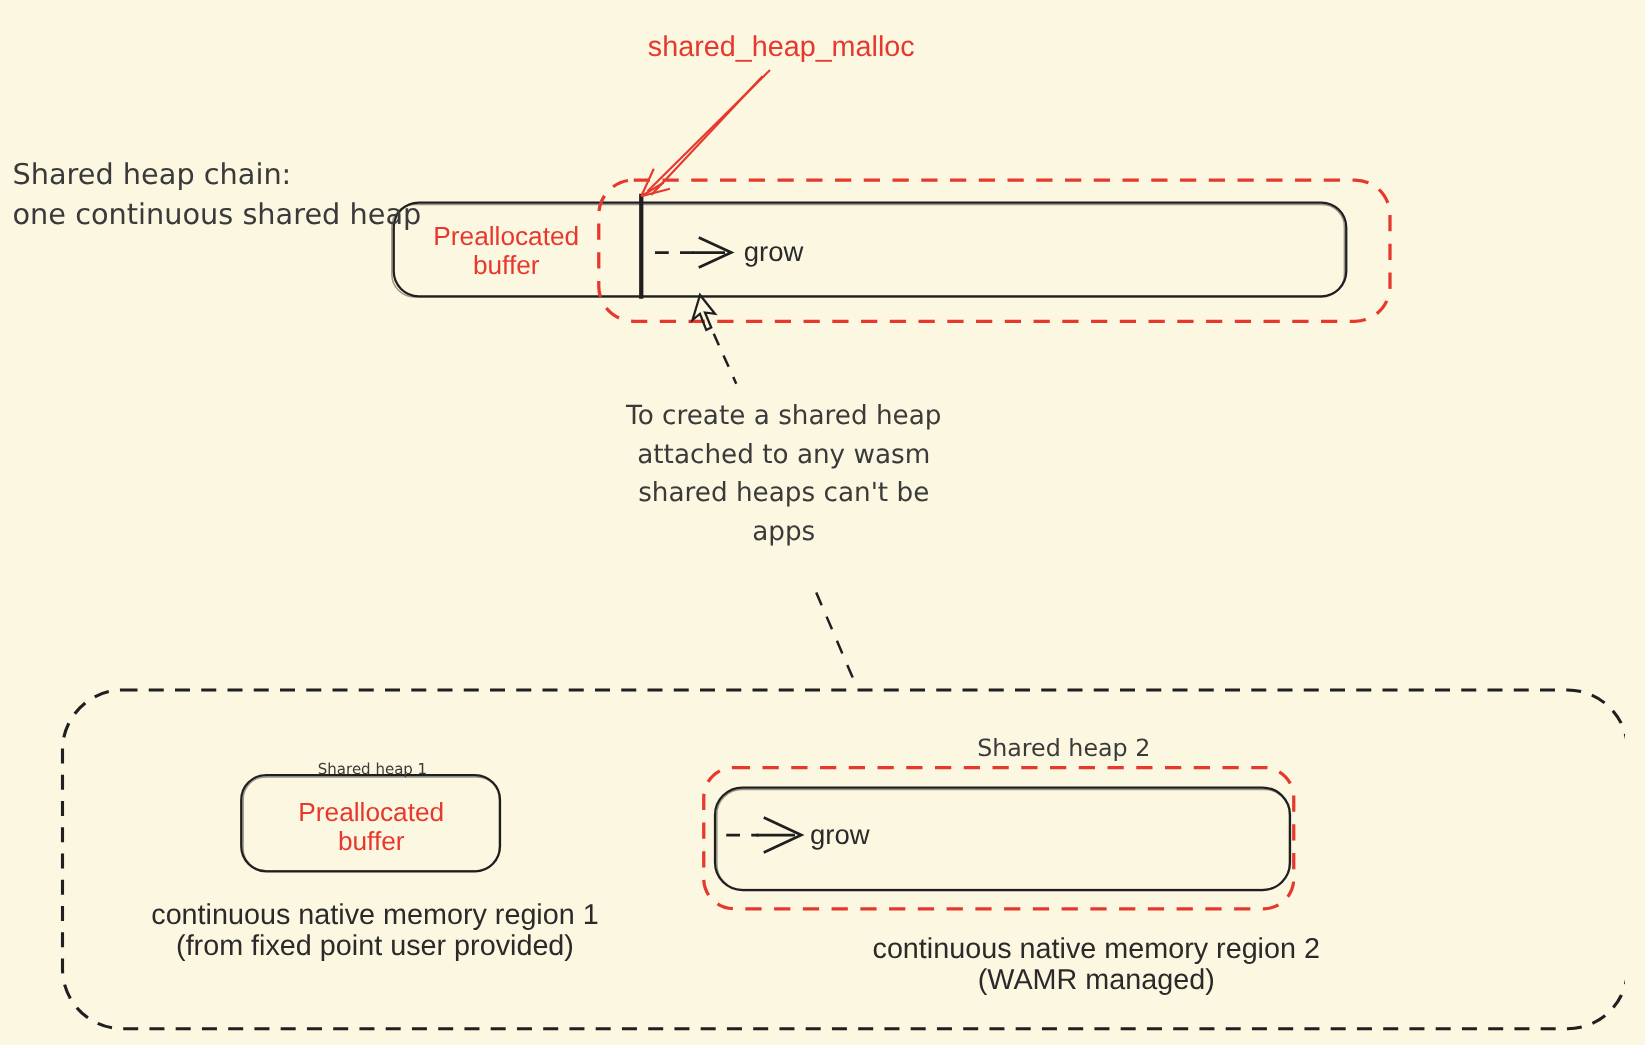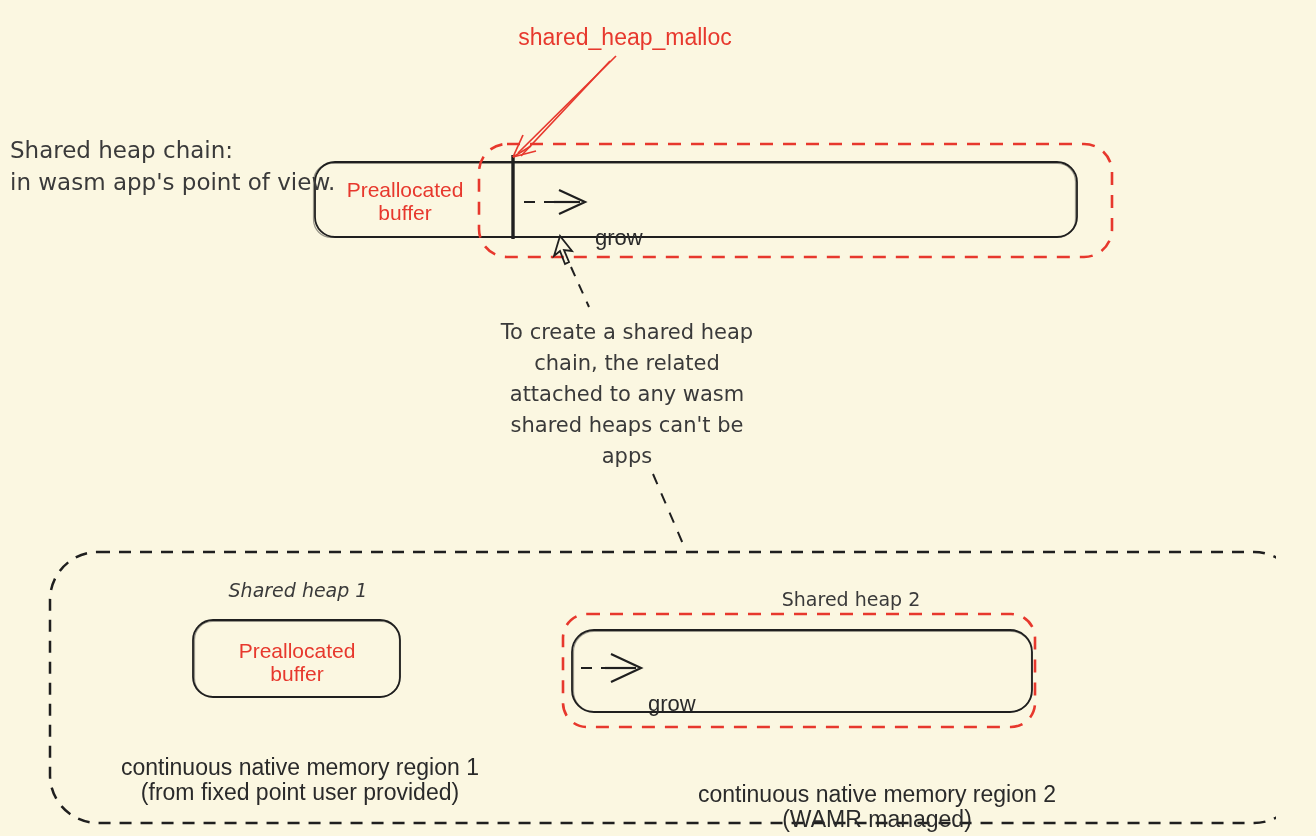--- a/index.html
+++ b/index.html
@@ -4,7 +4,7 @@
 <style>
   html,body{margin:0;padding:0;}
   body{background:var(--bg,#FBF7E1);font-family:"Liberation Sans",sans-serif;}
-  #canvas{position:relative;width:1276px;height:836px;background:var(--bg,#FBF7E1);overflow:hidden;}
+  #canvas{position:relative;width:1276px;height:836px;background:var(--bg,#FBF7E1);overflow:hidden;padding-left:24px;}
   svg.layer{position:absolute;left:0;top:0;width:1316px;height:836px;}
   .stroke-dark{stroke:var(--ink,#1F1F1F);fill:none;}
   .stroke-red{stroke:var(--red,#E7382D);fill:none;}

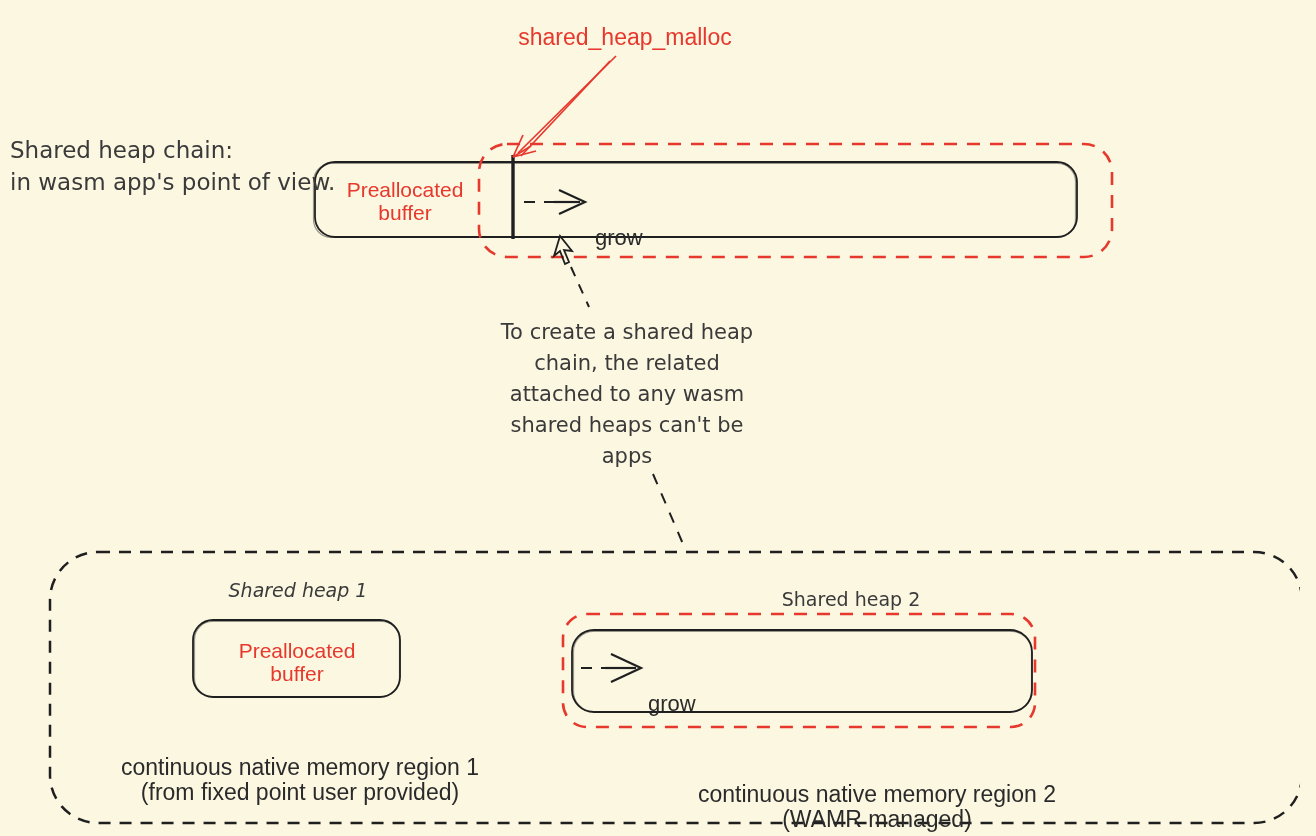--- a/index.html
+++ b/index.html
@@ -13,7 +13,7 @@
   .hand{font-family:"DejaVu Sans",sans-serif;color:var(--note,#3A3A3A);}
   .plain{font-family:"Liberation Sans",sans-serif;color:var(--cap,#2A2A2A);margin-top:36px;}
   .red-text{color:var(--red,#E7382D);}
-  .chain-note{left:10px;top:134px;width:340px;font-size:23px;line-height:32px;}
+  .chain-note{left:10px;top:124px;width:340px;font-size:23px;line-height:32px;}
   .malloc{left:500px;top:24px;width:250px;font-size:23px;line-height:26px;}
   .prebuf-top{left:330px;top:178px;width:150px;font-size:21px;line-height:23px;}
   .grow-top{left:595px;top:190px;font-size:22px;line-height:24px;}

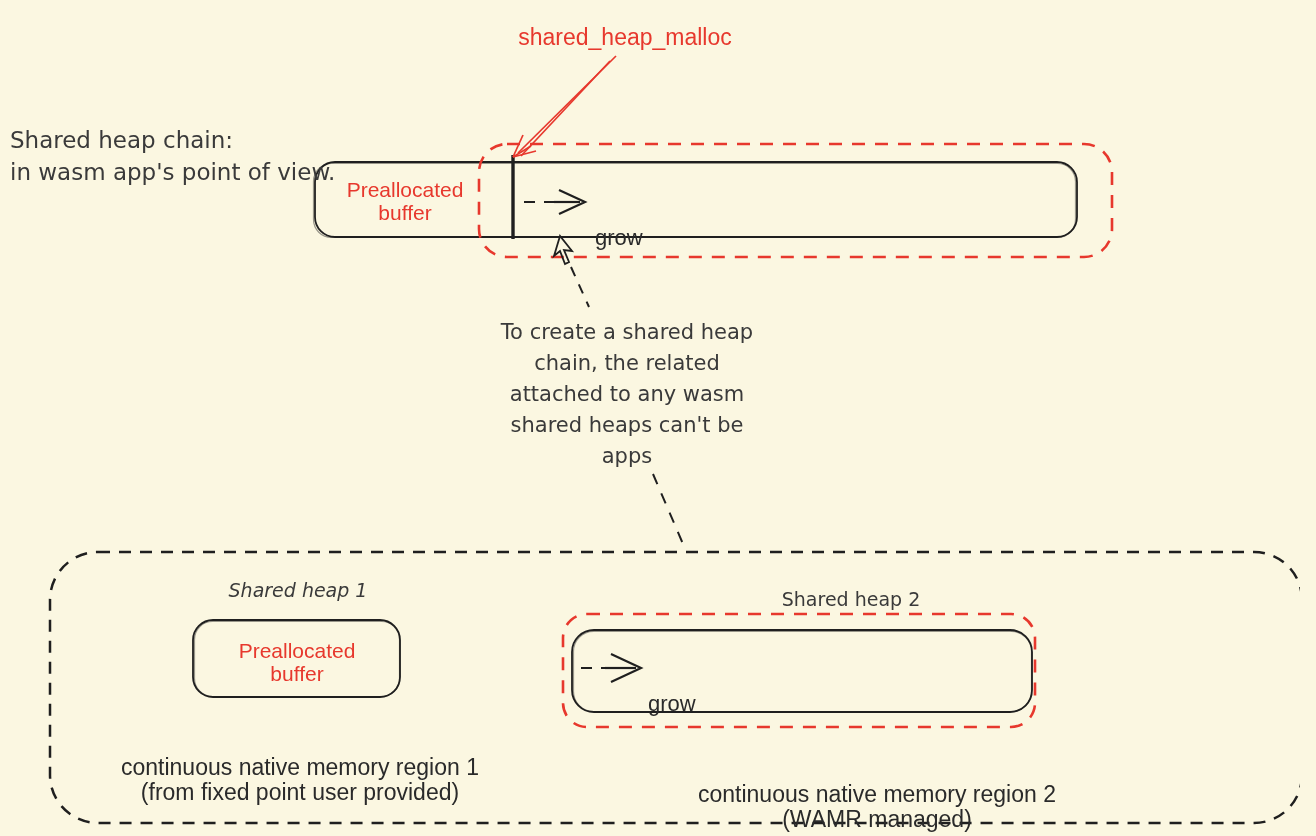--- a/index.html
+++ b/index.html
@@ -86,6 +86,7 @@
 
   <div class="txt chain-note hand">
     <div>Shared heap chain:</div>
+    <div>one continuous shared heap</div>
     <div>in wasm app's point of view.</div>
   </div>
 

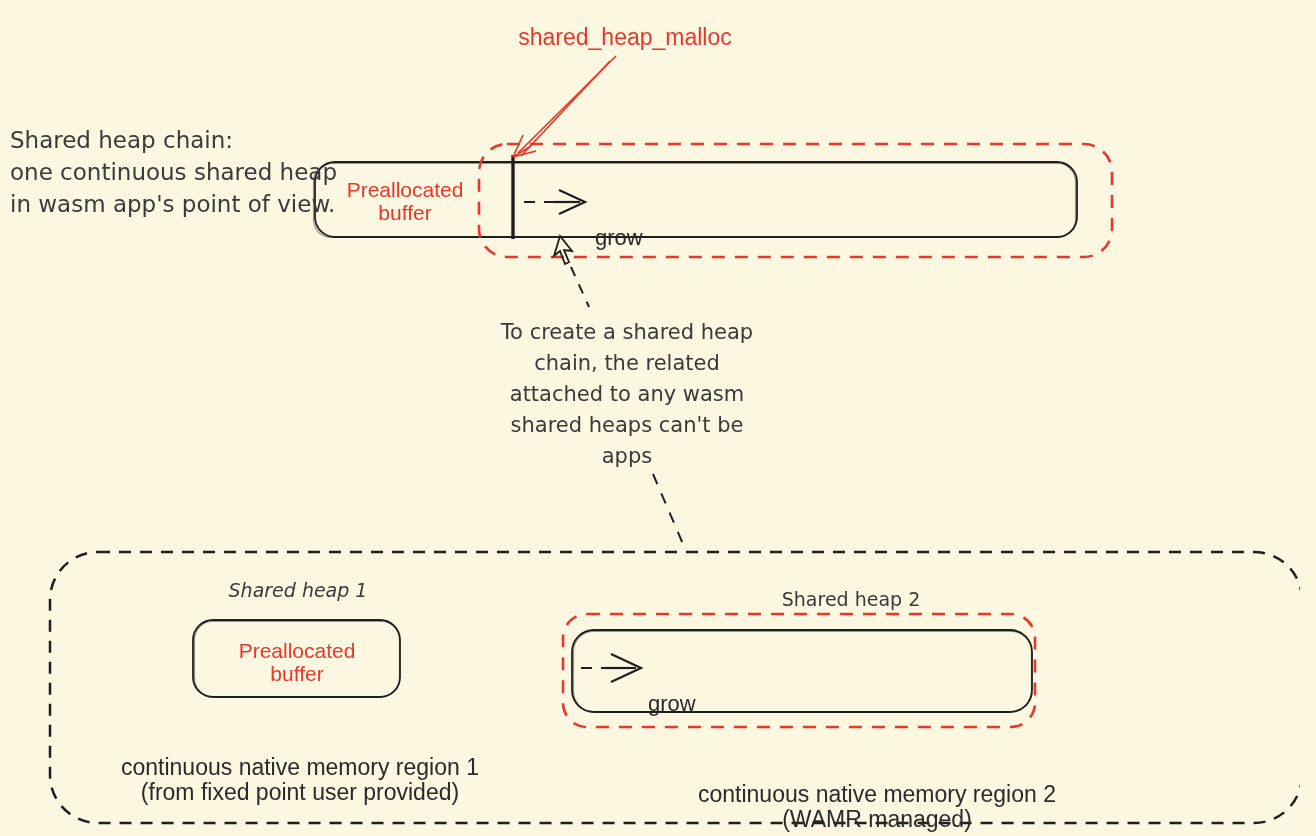--- a/index.html
+++ b/index.html
@@ -87,7 +87,6 @@
   <div class="txt chain-note hand">
     <div>Shared heap chain:</div>
     <div>one continuous shared heap</div>
-    <div>in wasm app's point of view.</div>
   </div>
 
   <div class="txt prebuf-top center red-text">

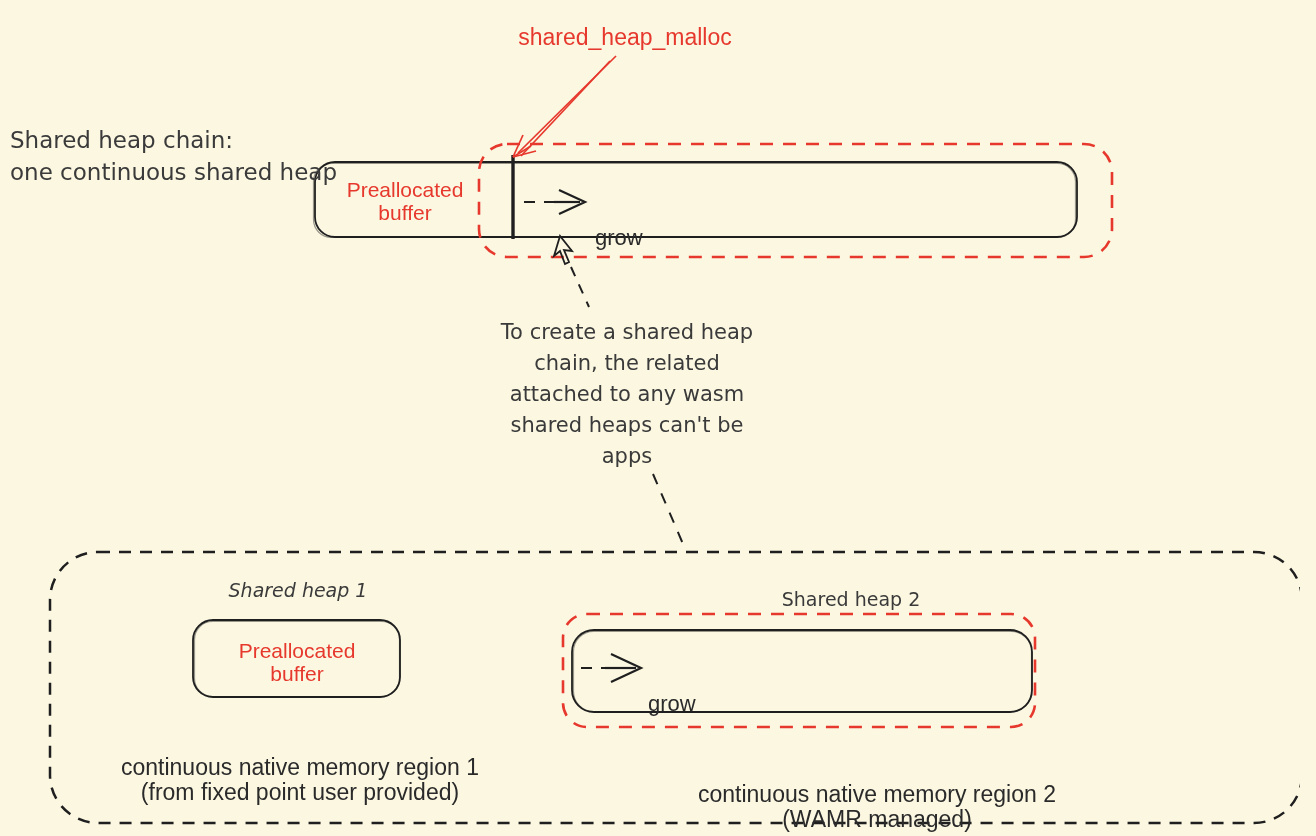--- a/index.html
+++ b/index.html
@@ -11,7 +11,7 @@
   .txt{position:absolute;white-space:nowrap;}
   .center{text-align:center;}
   .hand{font-family:"DejaVu Sans",sans-serif;color:var(--note,#3A3A3A);}
-  .plain{font-family:"Liberation Sans",sans-serif;color:var(--cap,#2A2A2A);margin-top:36px;}
+  .plain{font-family:"Liberation Sans",sans-serif;color:var(--cap,#2A2A2A);}
   .red-text{color:var(--red,#E7382D);}
   .chain-note{left:10px;top:124px;width:340px;font-size:23px;line-height:32px;}
   .malloc{left:500px;top:24px;width:250px;font-size:23px;line-height:26px;}

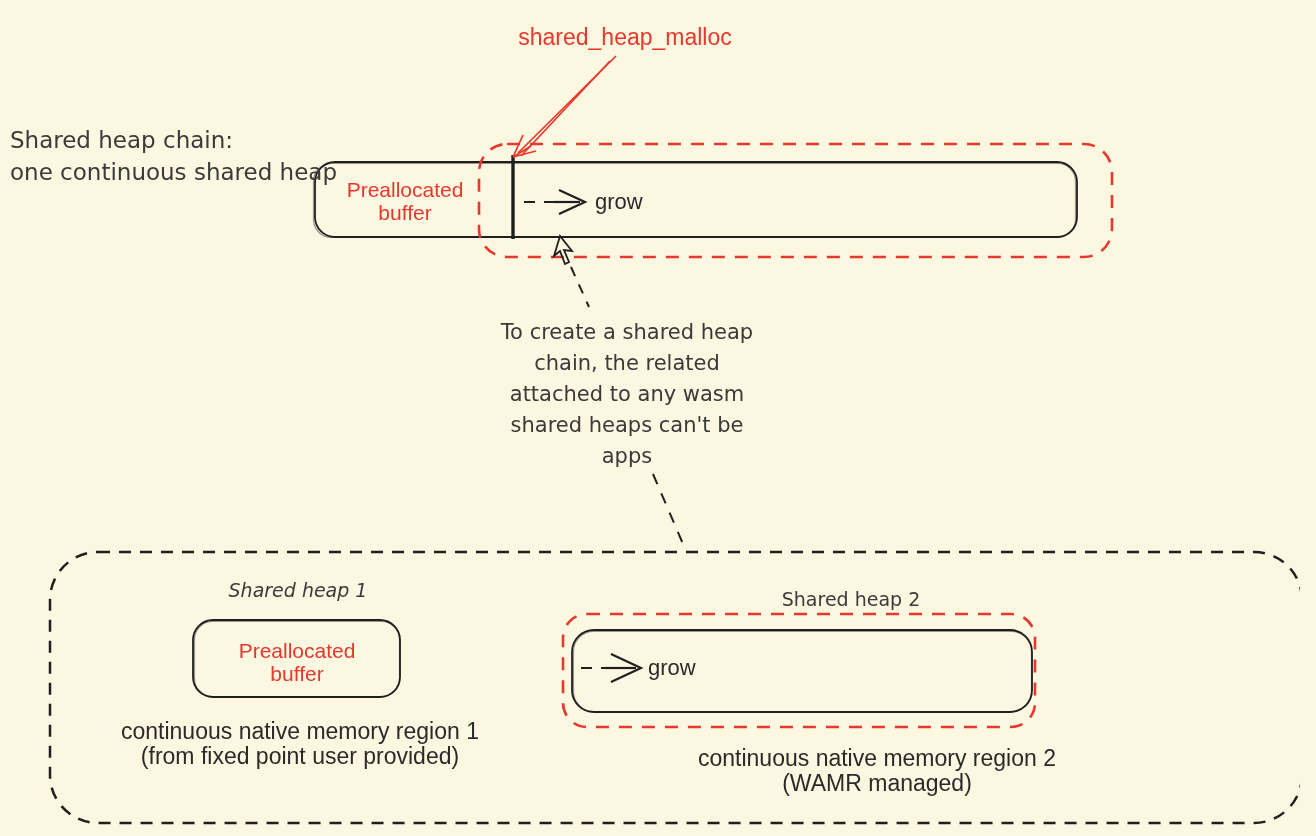--- a/index.html
+++ b/index.html
@@ -98,7 +98,6 @@
 
   <div class="txt create-note hand center">
     <div>To create a shared heap</div>
-    <div>chain, the related</div>
     <div>attached to any wasm</div>
     <div>shared heaps can't be</div>
     <div>apps</div>

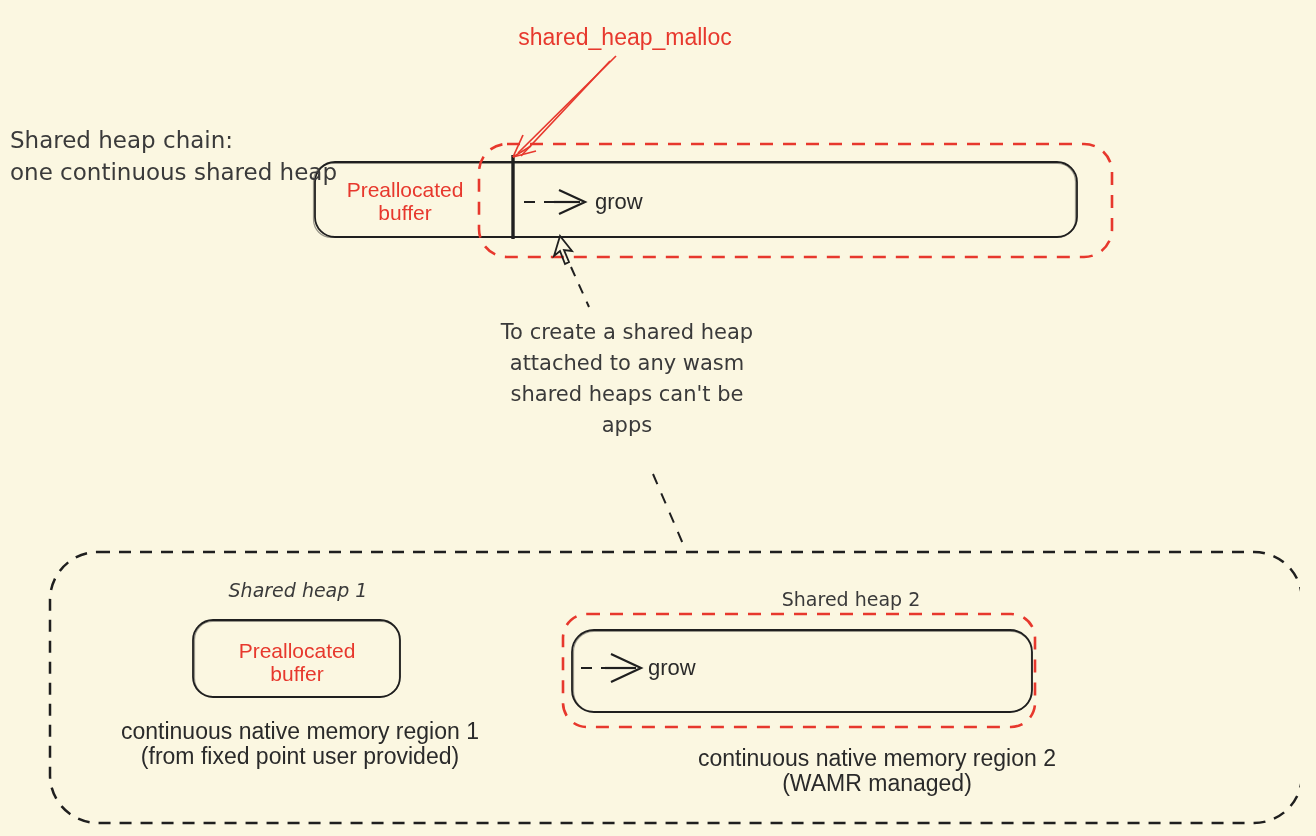--- a/index.html
+++ b/index.html
@@ -18,7 +18,7 @@
   .prebuf-top{left:330px;top:178px;width:150px;font-size:21px;line-height:23px;}
   .grow-top{left:595px;top:190px;font-size:22px;line-height:24px;}
   .create-note{left:477px;top:317px;width:300px;font-size:21px;line-height:31px;}
-  .heap1-label{left:198px;top:578px;width:200px;font-size:19px;line-height:24px;font-style:italic;}
+  .heap1-label{left:198px;top:603px;width:200px;font-size:12px;line-height:24px;}
   .heap2-label{left:751px;top:575px;width:200px;font-size:19px;line-height:24px;margin-top:12px;}
   .prebuf-bottom{left:222px;top:639px;width:150px;font-size:21px;line-height:23px;}
   .region1{left:110px;top:719px;width:380px;font-size:23px;line-height:25px;text-align:center;}

